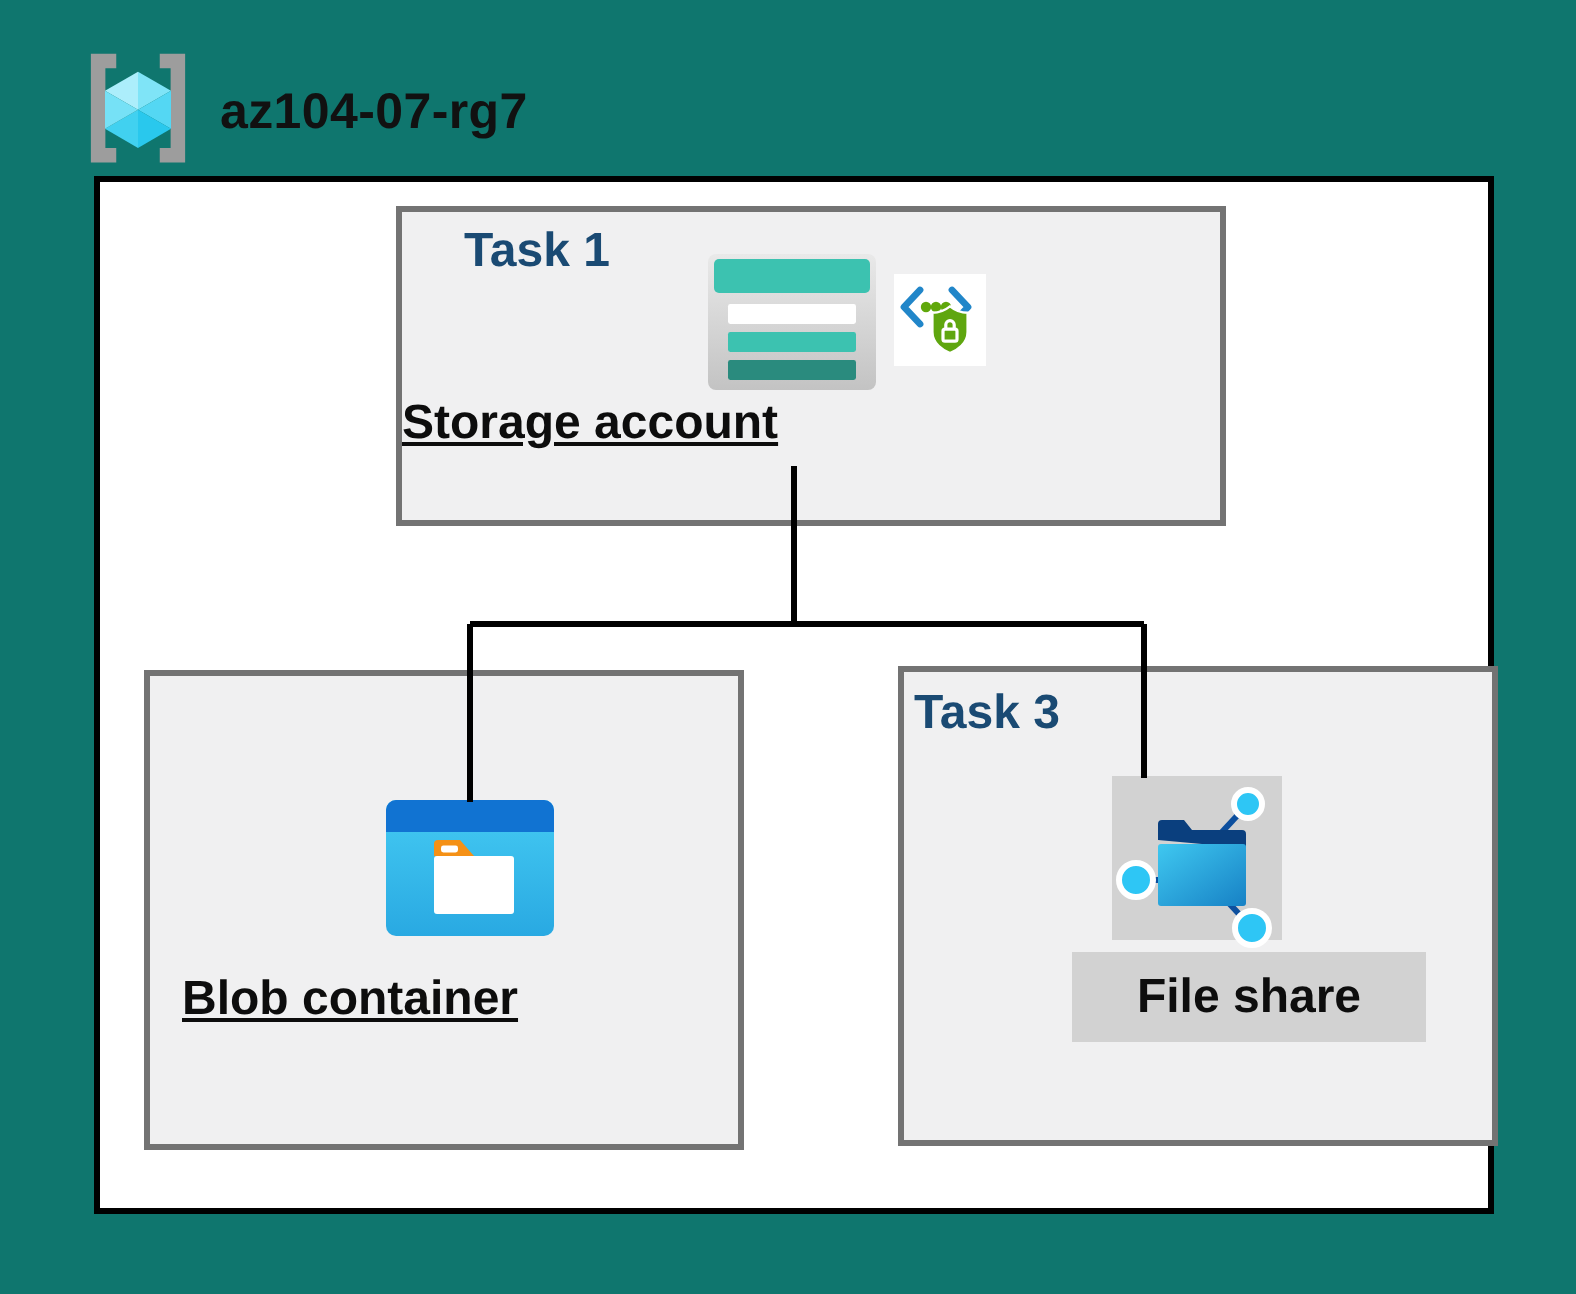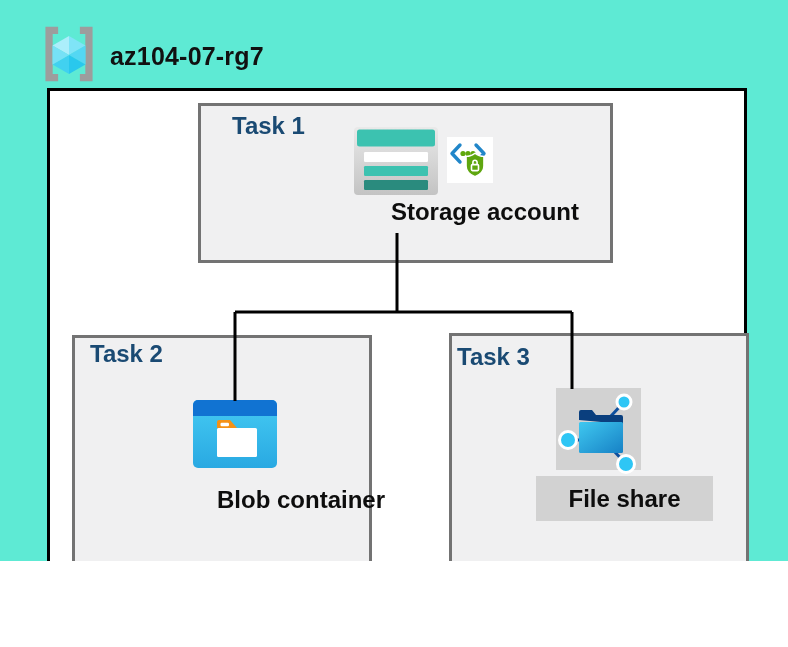--- a/index.html
+++ b/index.html
@@ -3,7 +3,7 @@
 <meta charset="utf-8">
 <style>
   html,body { margin:0; padding:0; background:#ffffff; font-family:"Liberation Sans", sans-serif; }
-  .canvas { position:relative; width:788px; height:561px; background:#5eead4; overflow:hidden; }
+  .canvas { position:relative; width:788px; height:647px; background:#0f766e; overflow:hidden; }
 
   
   .rg-header { position:absolute; left:0; top:0; width:788px; height:88px; }

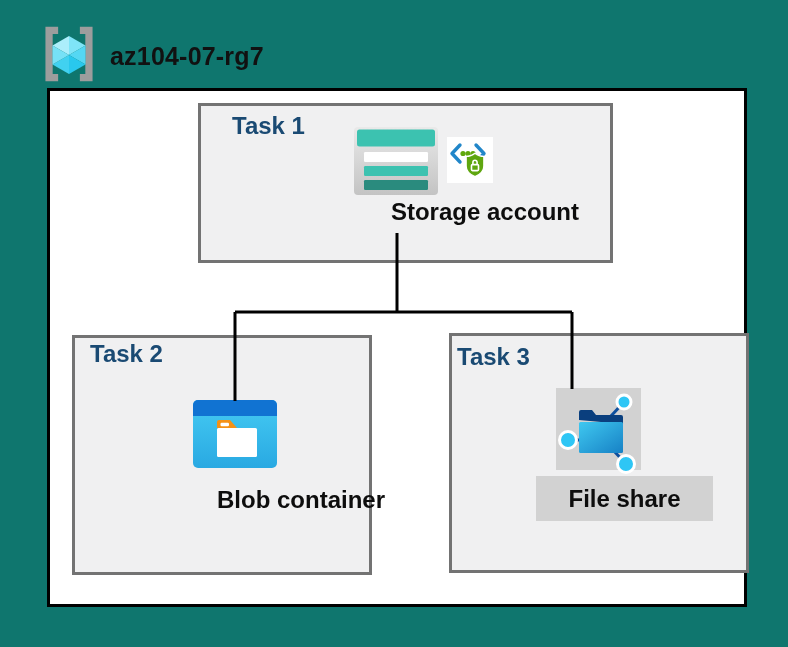--- a/index.html
+++ b/index.html
@@ -22,7 +22,7 @@
   .t2-label { left:15px; top:2px; }
   .t3-label { left:5px;  top:7px; }
 
-  .res-label { position:absolute; font-size:24px; font-weight:700; color:#0d0d0d; text-align:right; white-space:nowrap; }
+  .res-label { position:absolute; font-size:24px; font-weight:700; color:#0d0d0d; text-align:left; white-space:nowrap;text-decoration:underline; }
   .t1-res { left:0; top:92px; width:378px; }
   .t2-res { left:16px; top:148px; width:294px; }
 

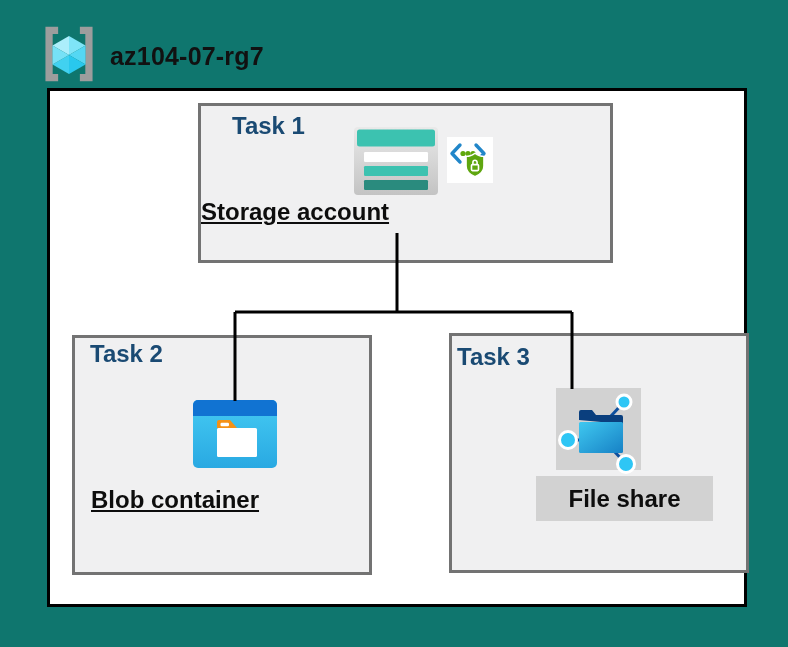--- a/index.html
+++ b/index.html
@@ -93,7 +93,6 @@
   </div>
 
   <div class="task-box task-2">
-    <div class="task-label t2-label">Task 2</div>
 
     <svg class="blob-svg" viewBox="0 0 84 68">
       <defs>

